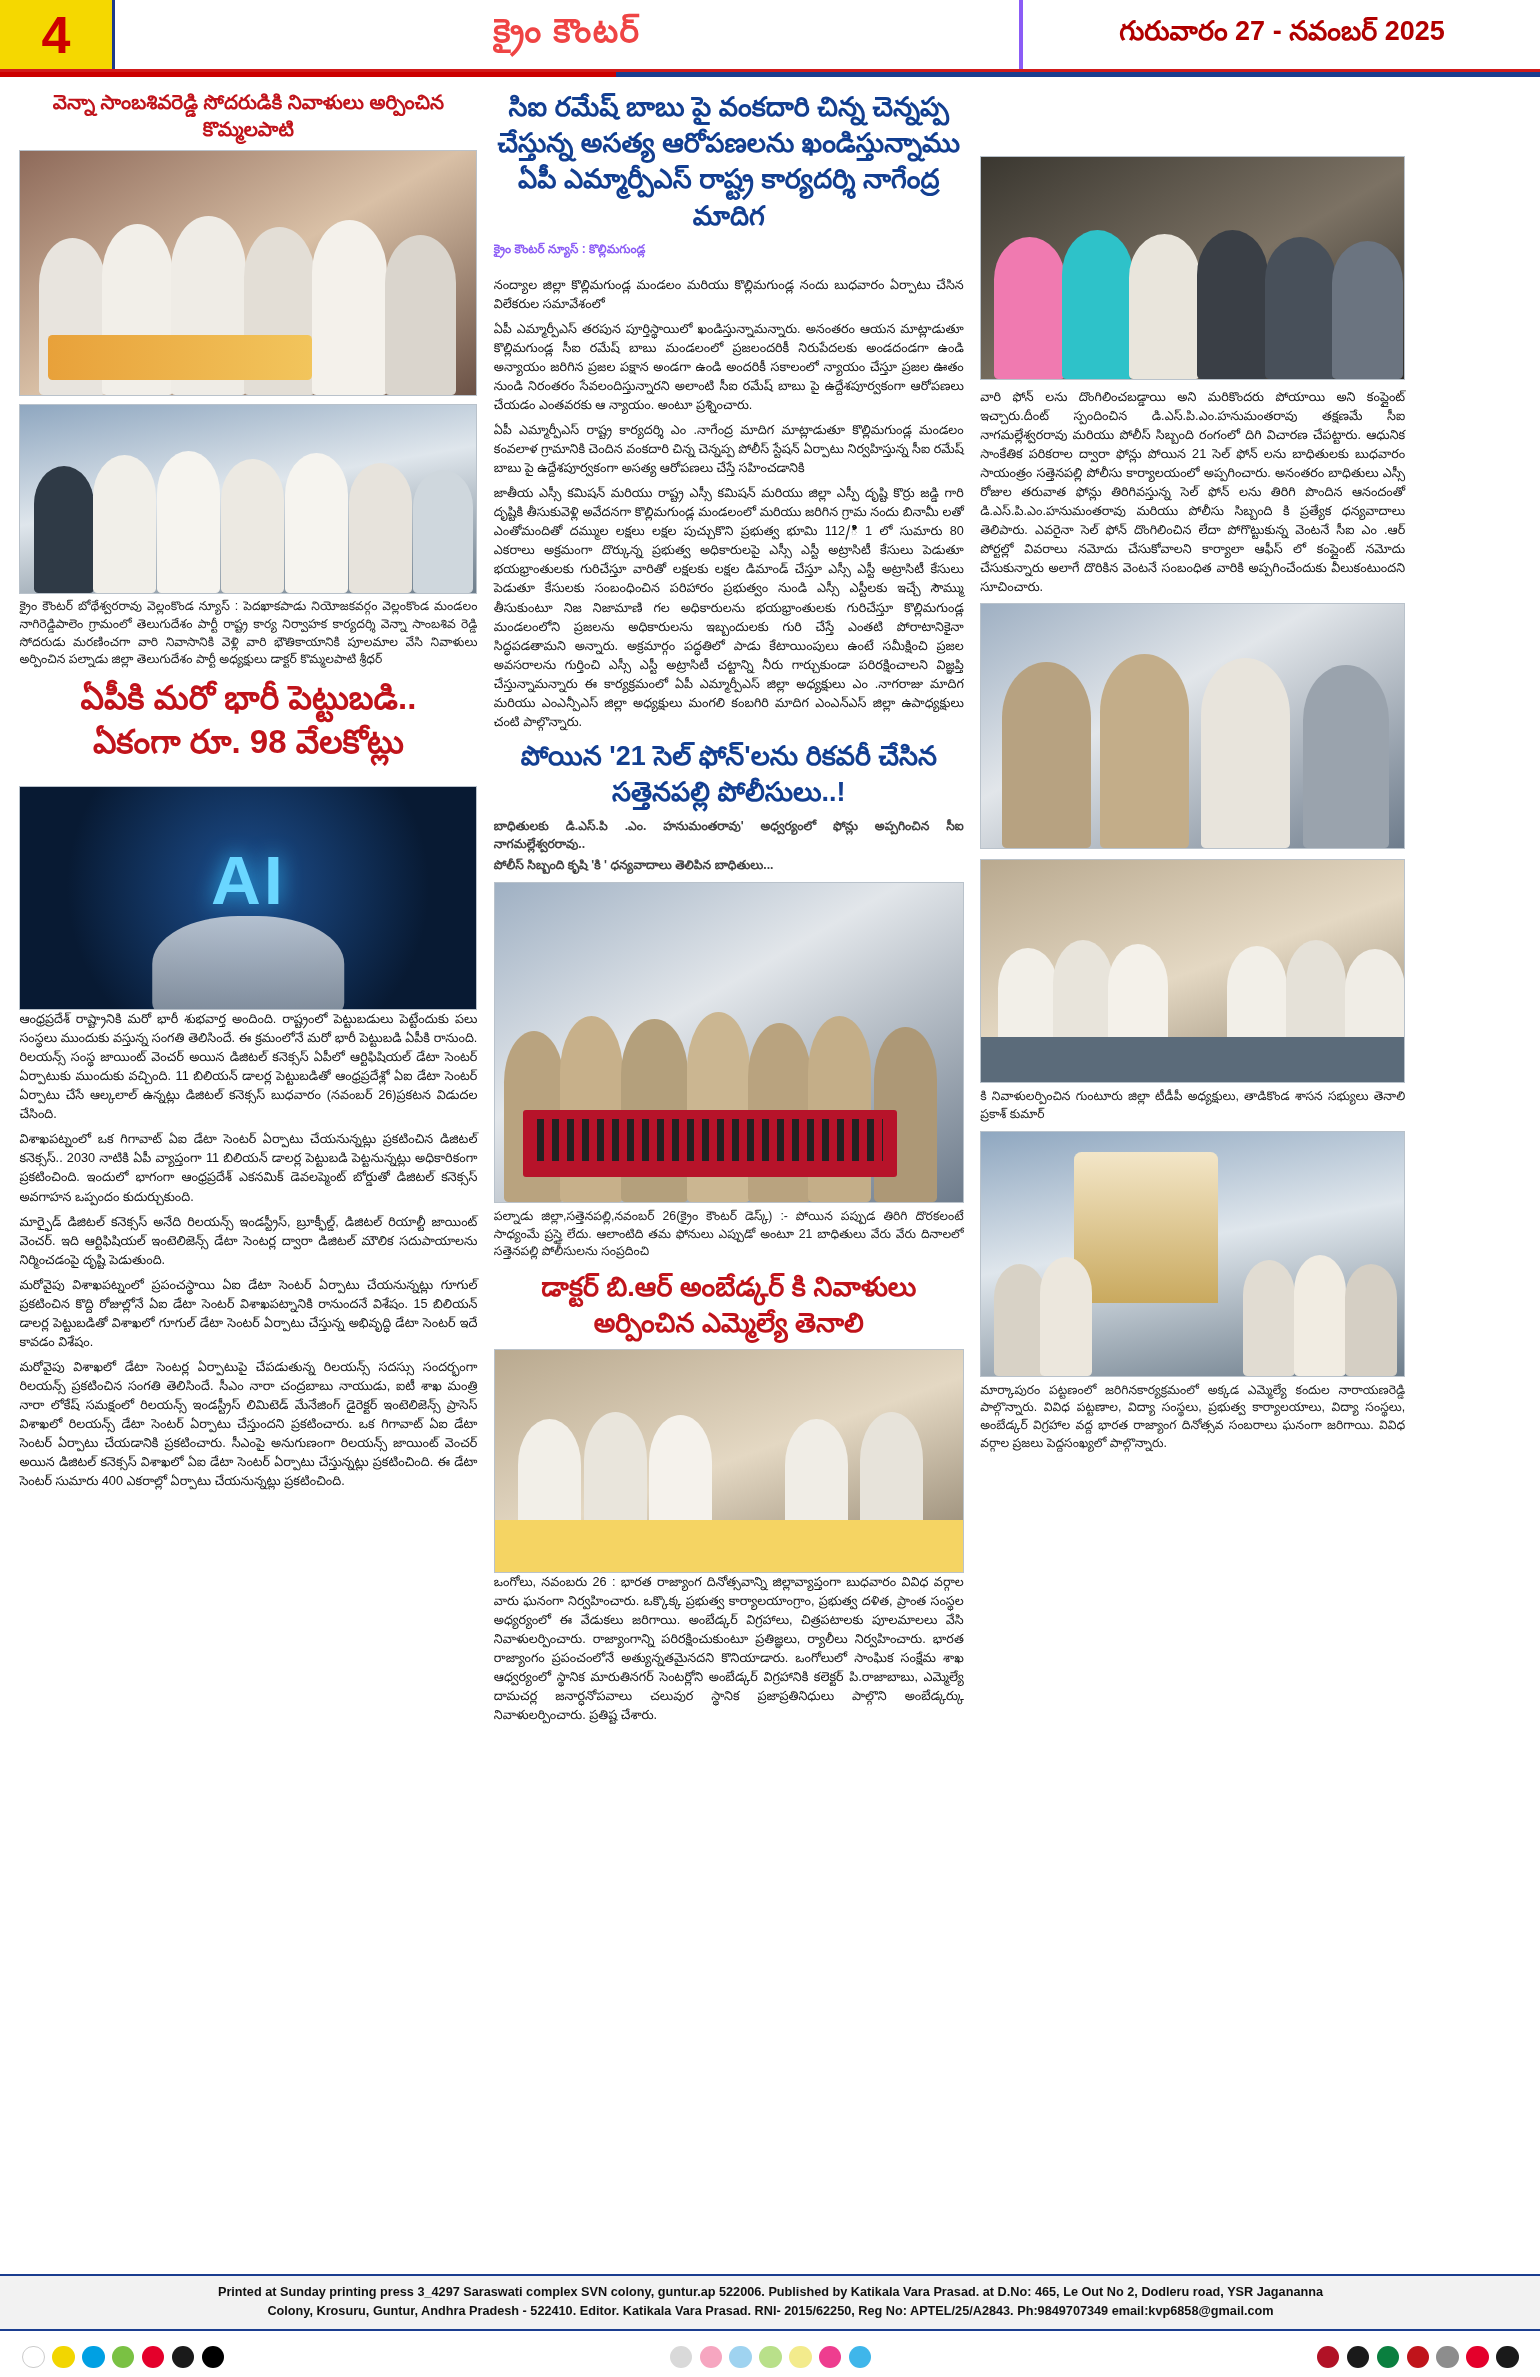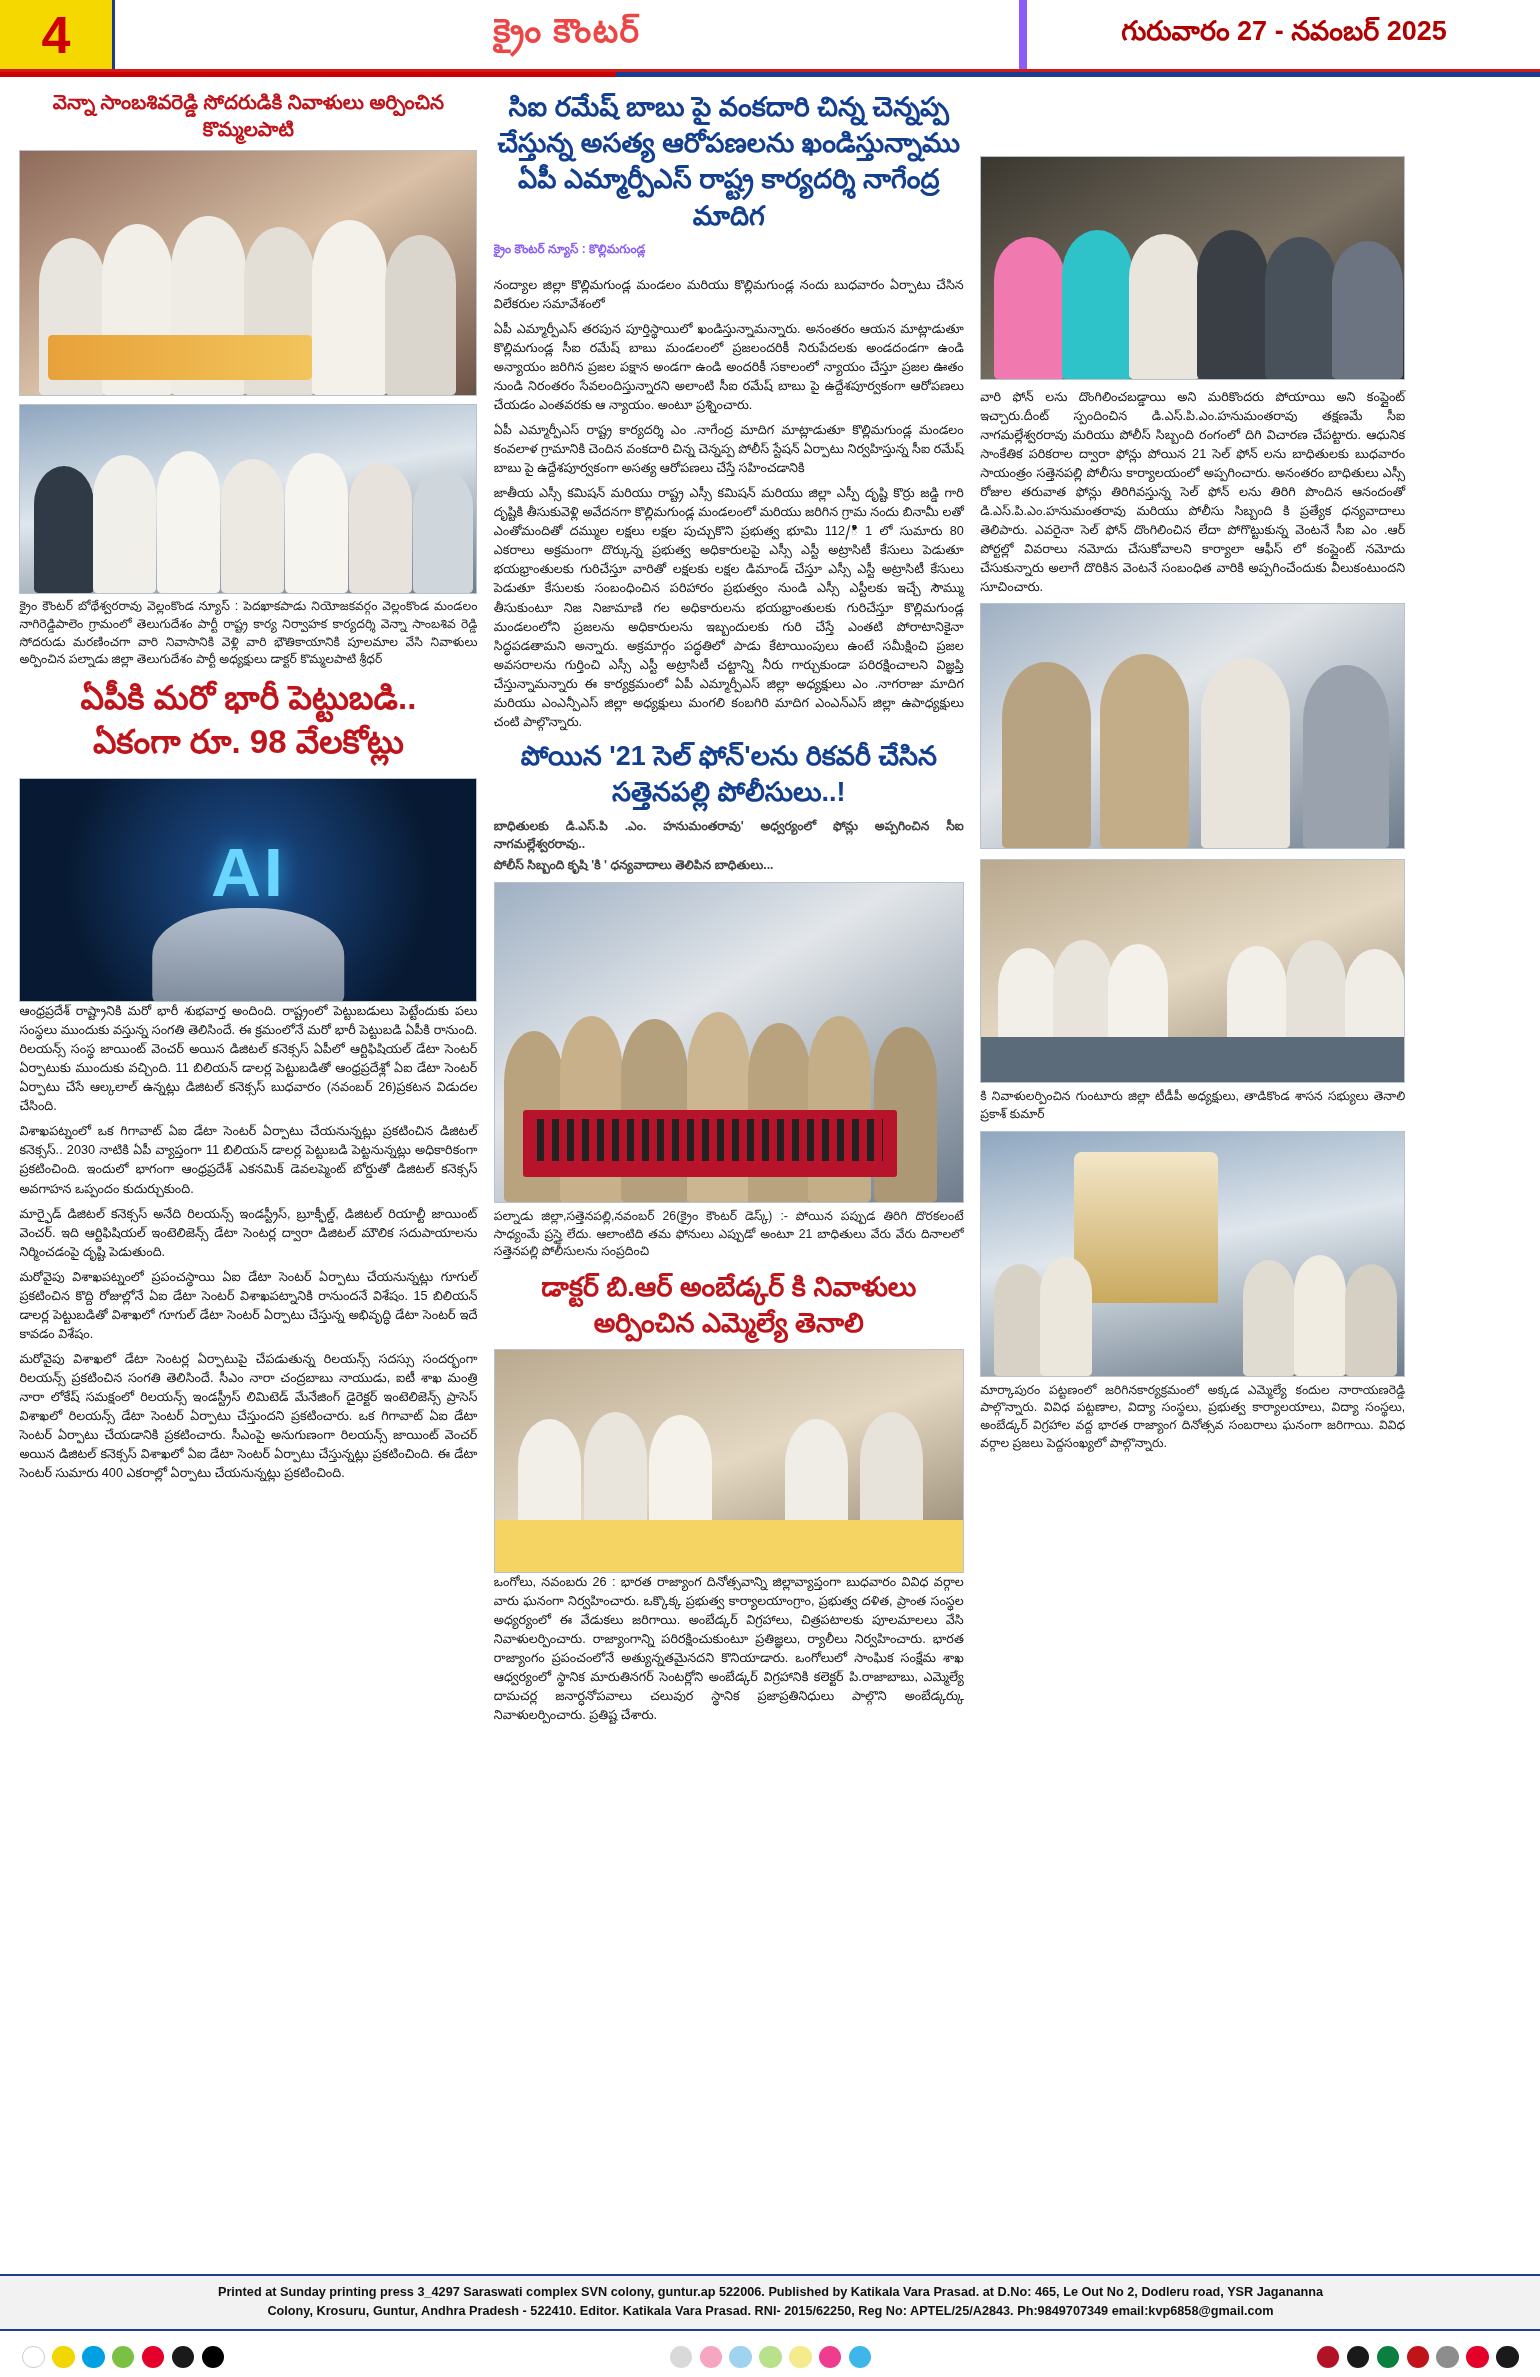--- a/index.html
+++ b/index.html
@@ -55,7 +55,7 @@
     font-size: 27px;
     font-weight: bold;
     color: #b00000;
-    border-left: 8px solid #8b5cf6;
+    border-left: 4px solid #8b5cf6;
   }
   .mast-rule {
     height: 4.5px;

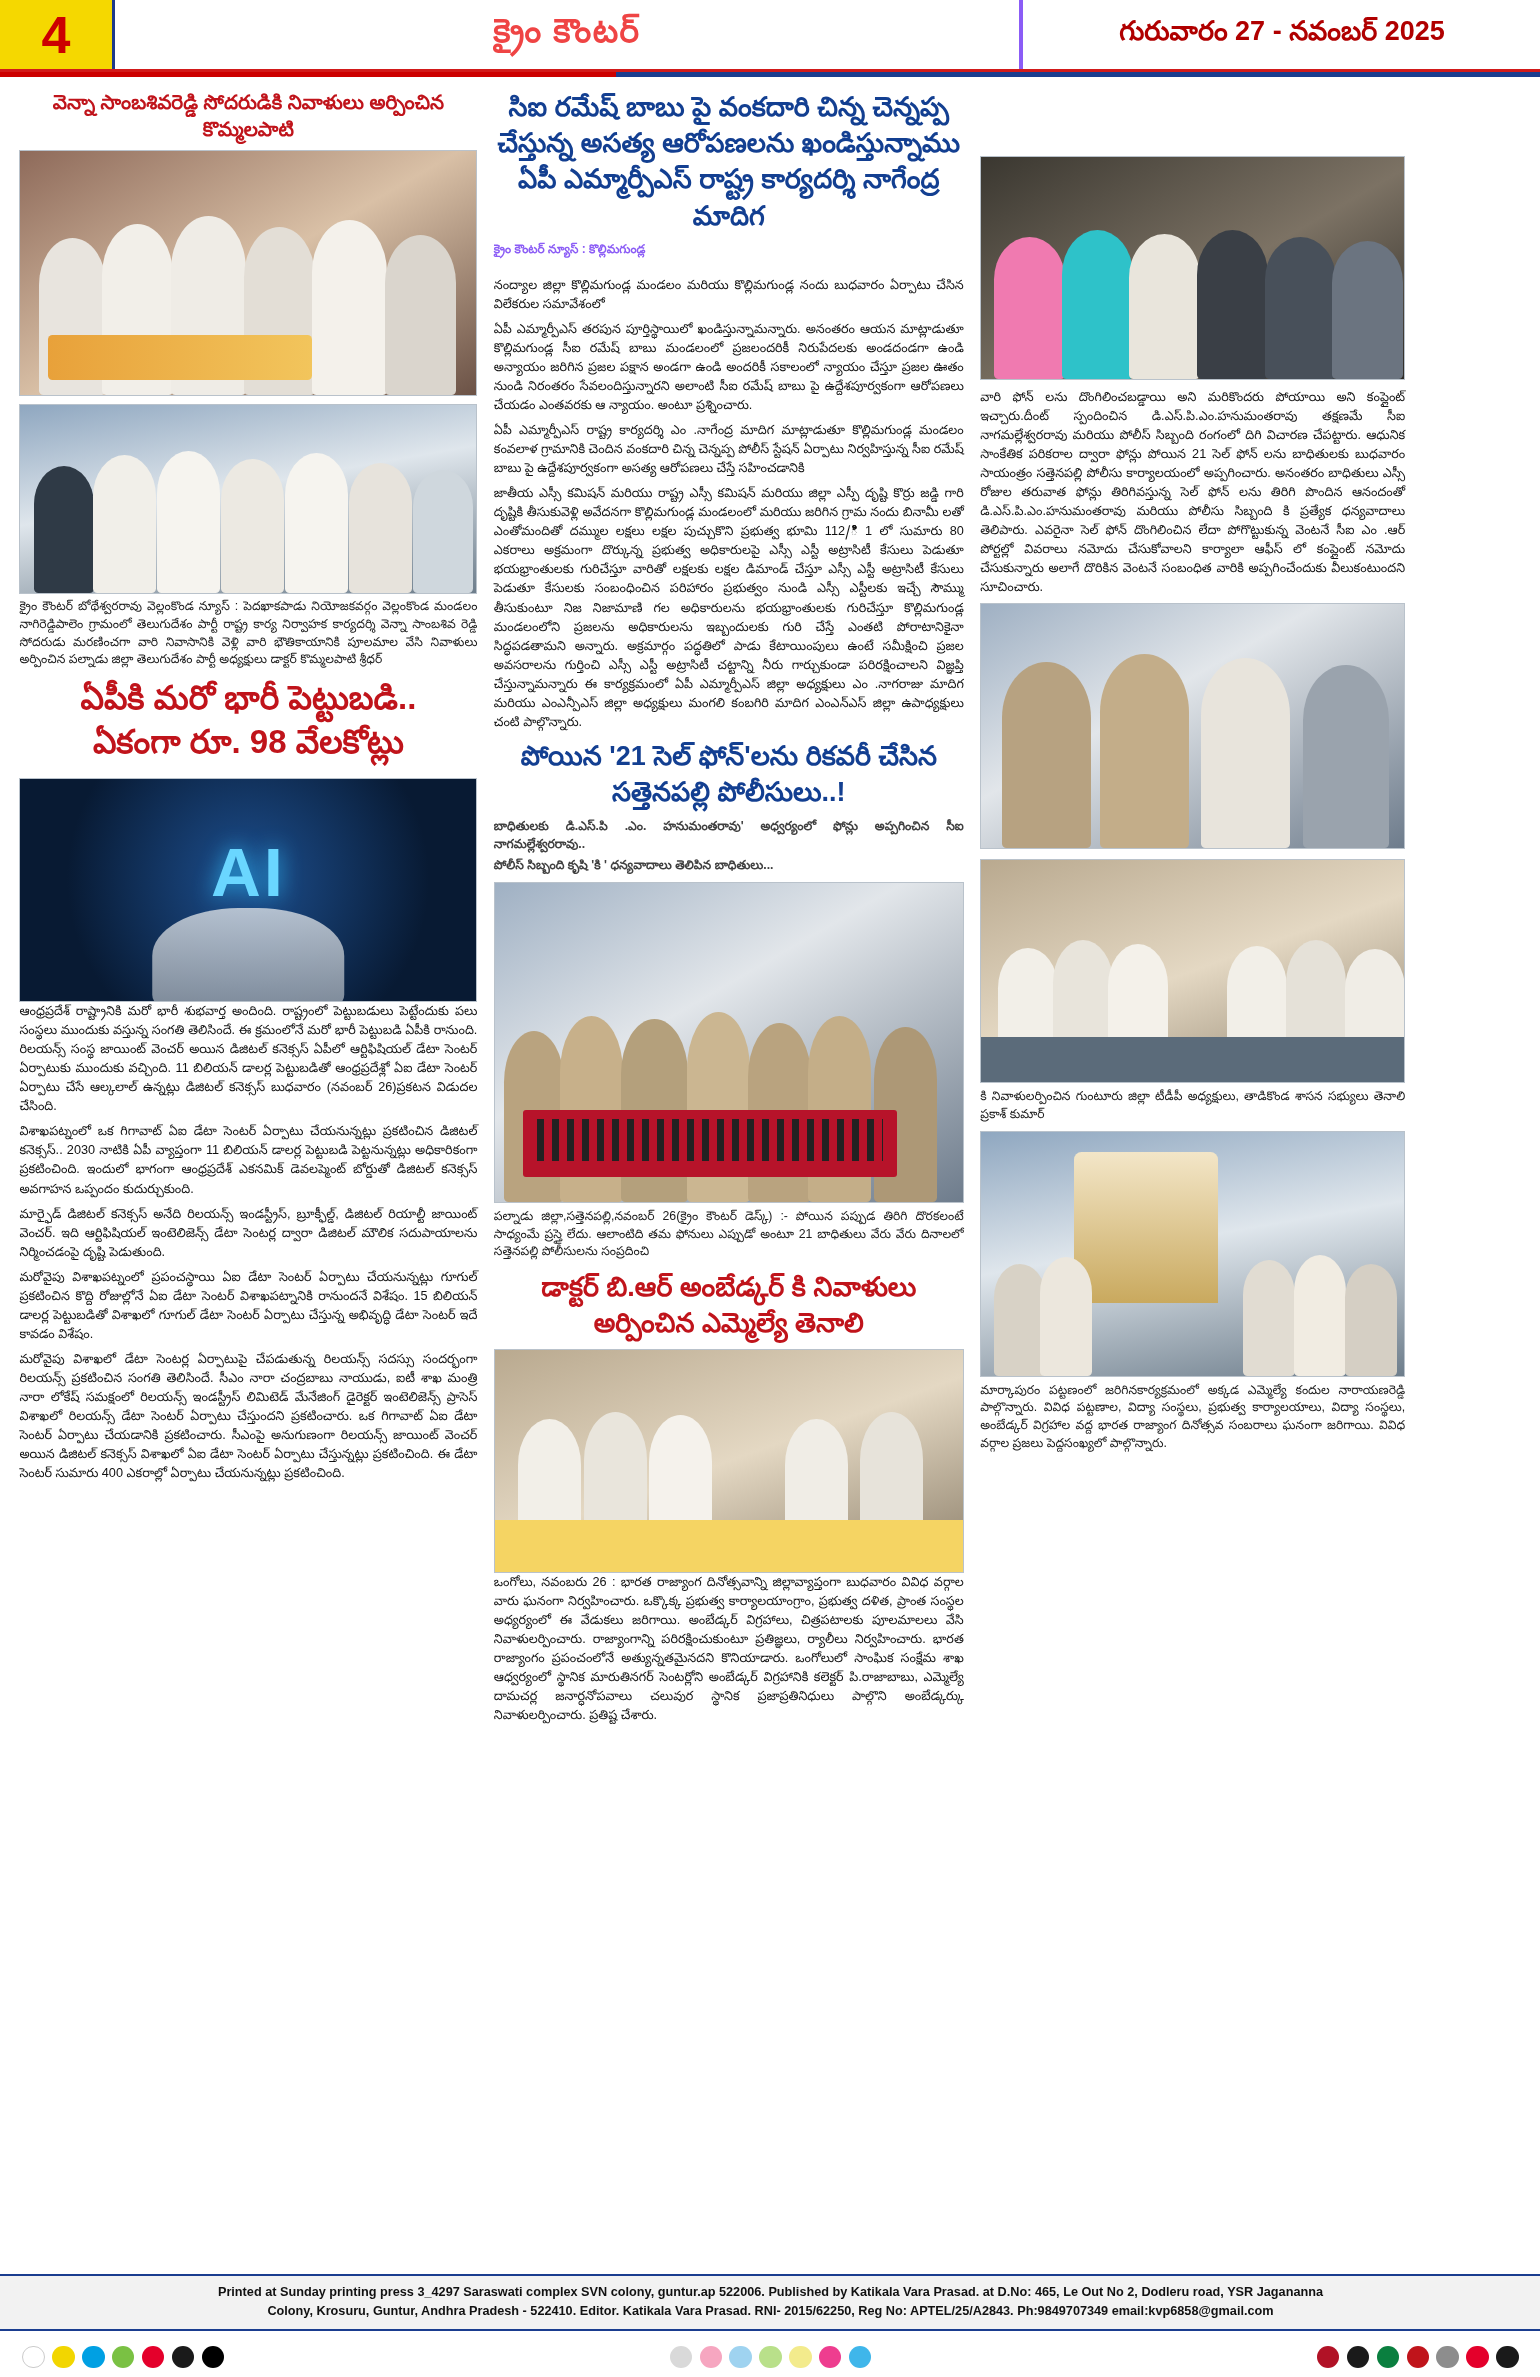--- a/index.html
+++ b/index.html
@@ -219,7 +219,7 @@
       <div class="hl huge">ఏపీకి మరో  భారీ  పెట్టుబడి..</div>
       <div class="hl huge" style="margin-top:-6px">ఏకంగా రూ.  98 వేలకోట్లు</div>
 
-      <div class="photo ph-ai" style="height:224px;margin-top:14px">
+      <div class="photo ph-ai" style="height:224px;margin-top:22px">
         <div class="ai-text">AI</div>
         <div class="ai-hand"></div>
       </div>

